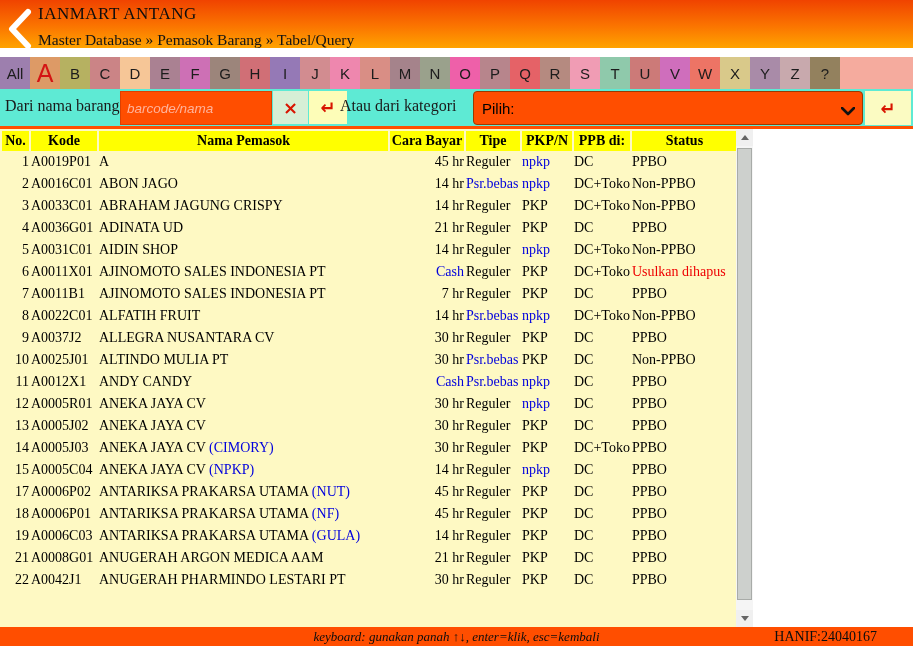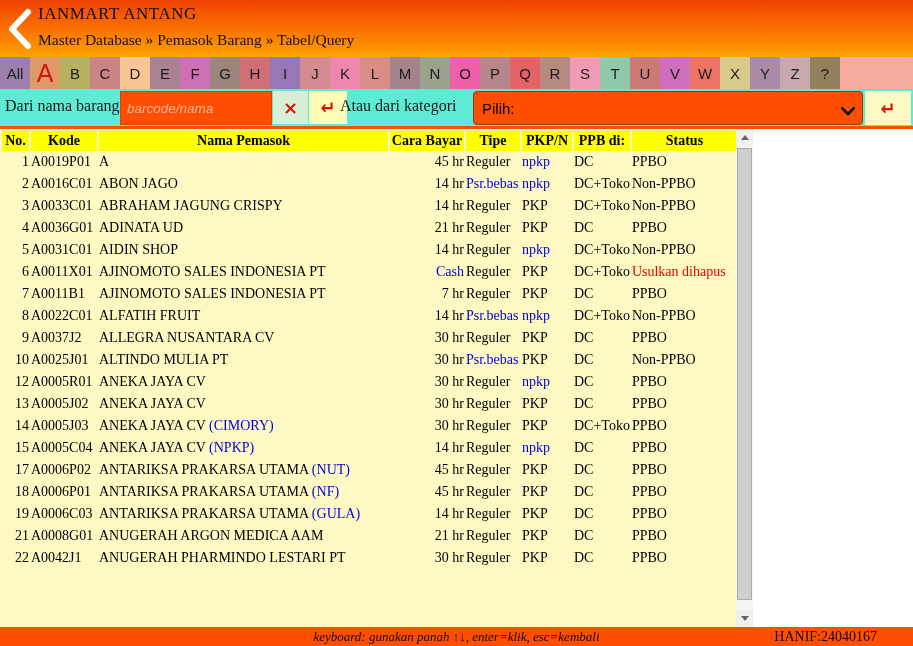--- a/index.html
+++ b/index.html
@@ -9,7 +9,7 @@
   }
   
   .header{
-    position:absolute;top:0;left:0;width:913px;height:57px;
+    position:absolute;top:0;left:0;width:913px;height:48px;
     background:linear-gradient(180deg,#f04300 0%,#fb7500 55%,#ffa300 100%);
   }
   .back-btn{position:absolute;left:5px;top:8px;width:30px;height:42px;cursor:pointer;}

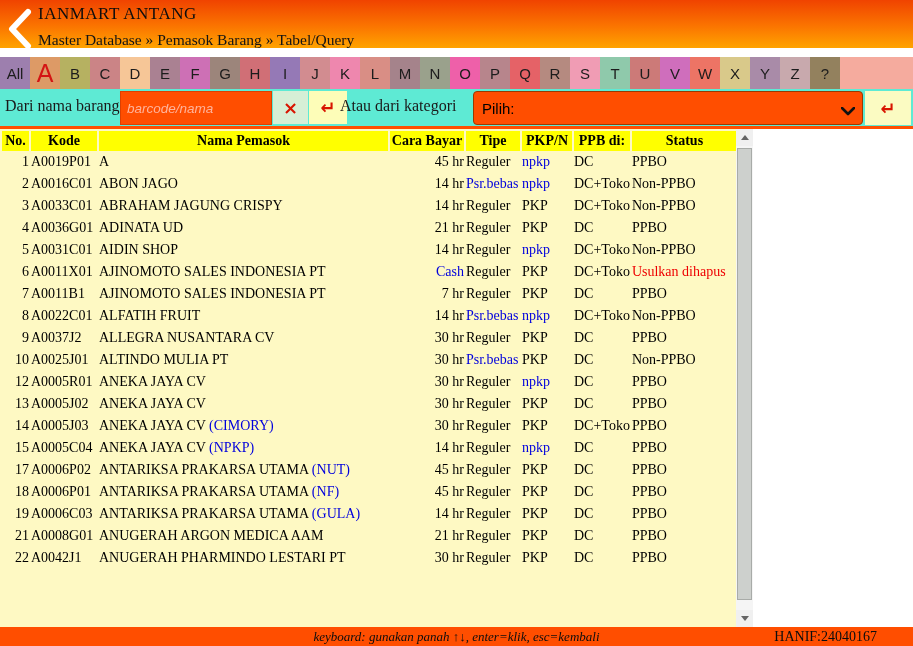--- a/index.html
+++ b/index.html
@@ -288,6 +288,16 @@
           <td class="al-l">Non-PPBO</td>
         </tr>
         <tr>
+          <td class="al-r">11</td>
+          <td class="al-l">A0012X1</td>
+          <td class="al-l">ANDY CANDY</td>
+          <td class="al-r c-blue">Cash</td>
+          <td class="al-l c-blue">Psr.bebas</td>
+          <td class="al-l c-blue">npkp</td>
+          <td class="al-l">DC</td>
+          <td class="al-l">PPBO</td>
+        </tr>
+        <tr>
           <td class="al-r">12</td>
           <td class="al-l">A0005R01</td>
           <td class="al-l">ANEKA JAYA CV</td>

